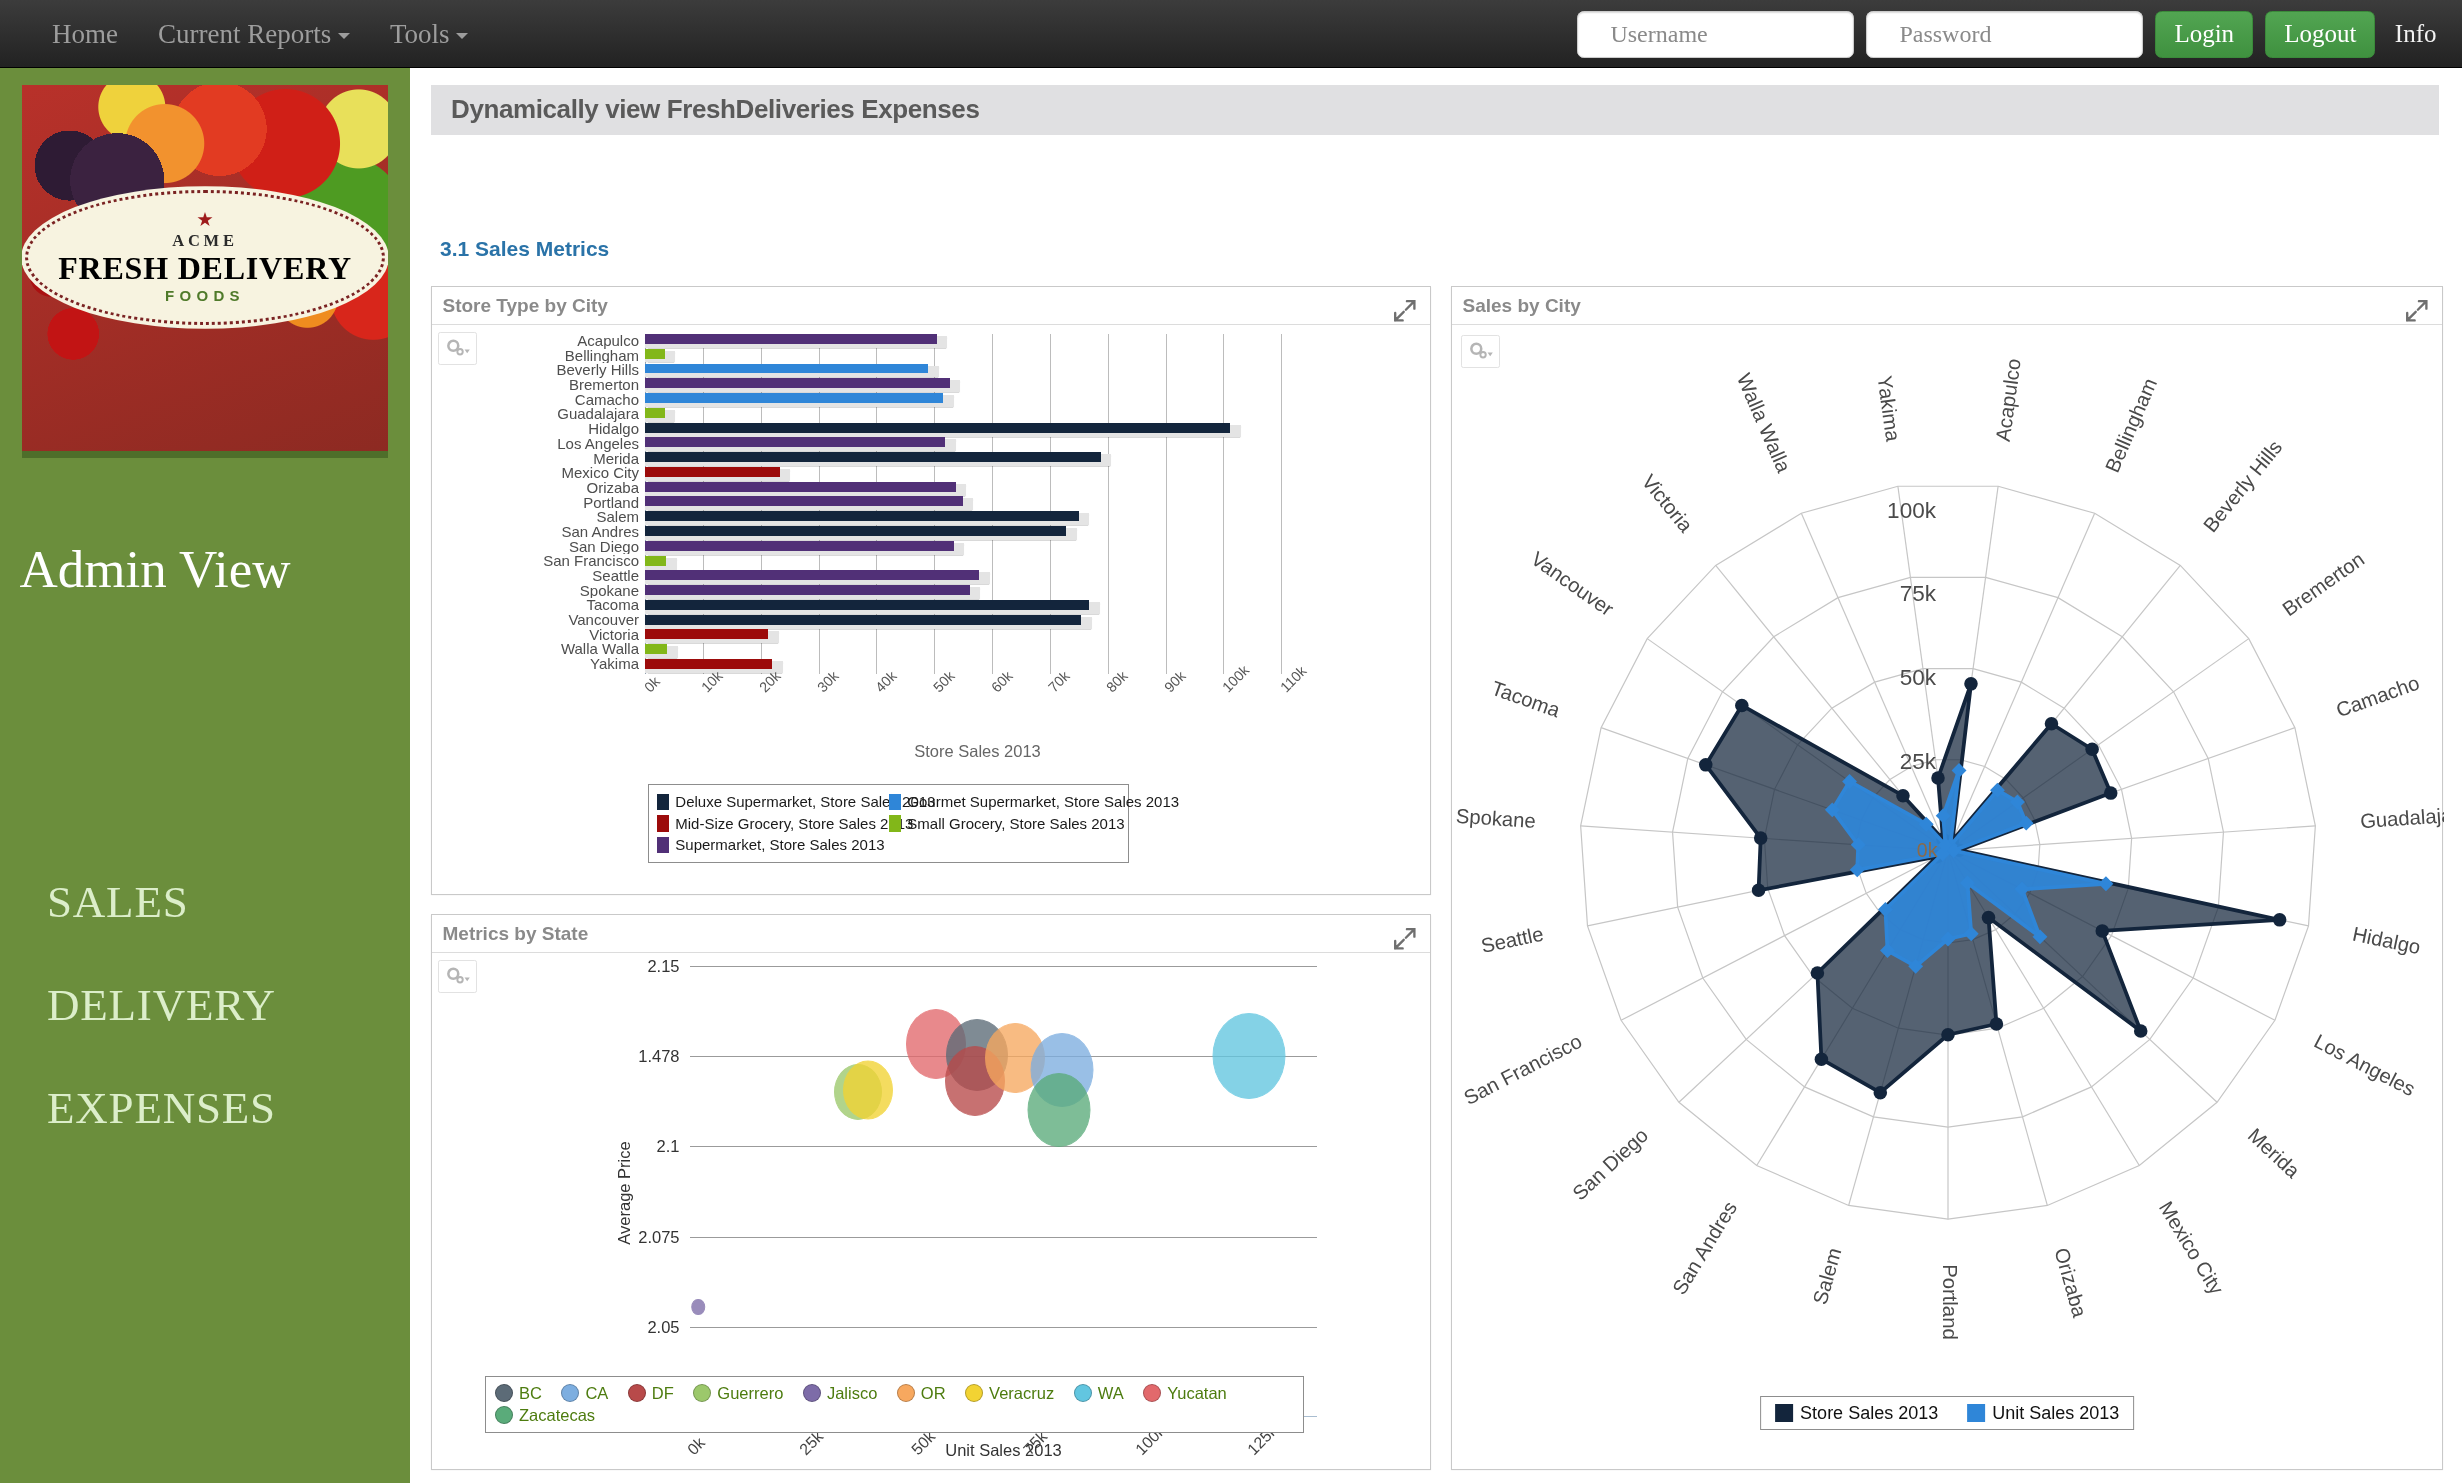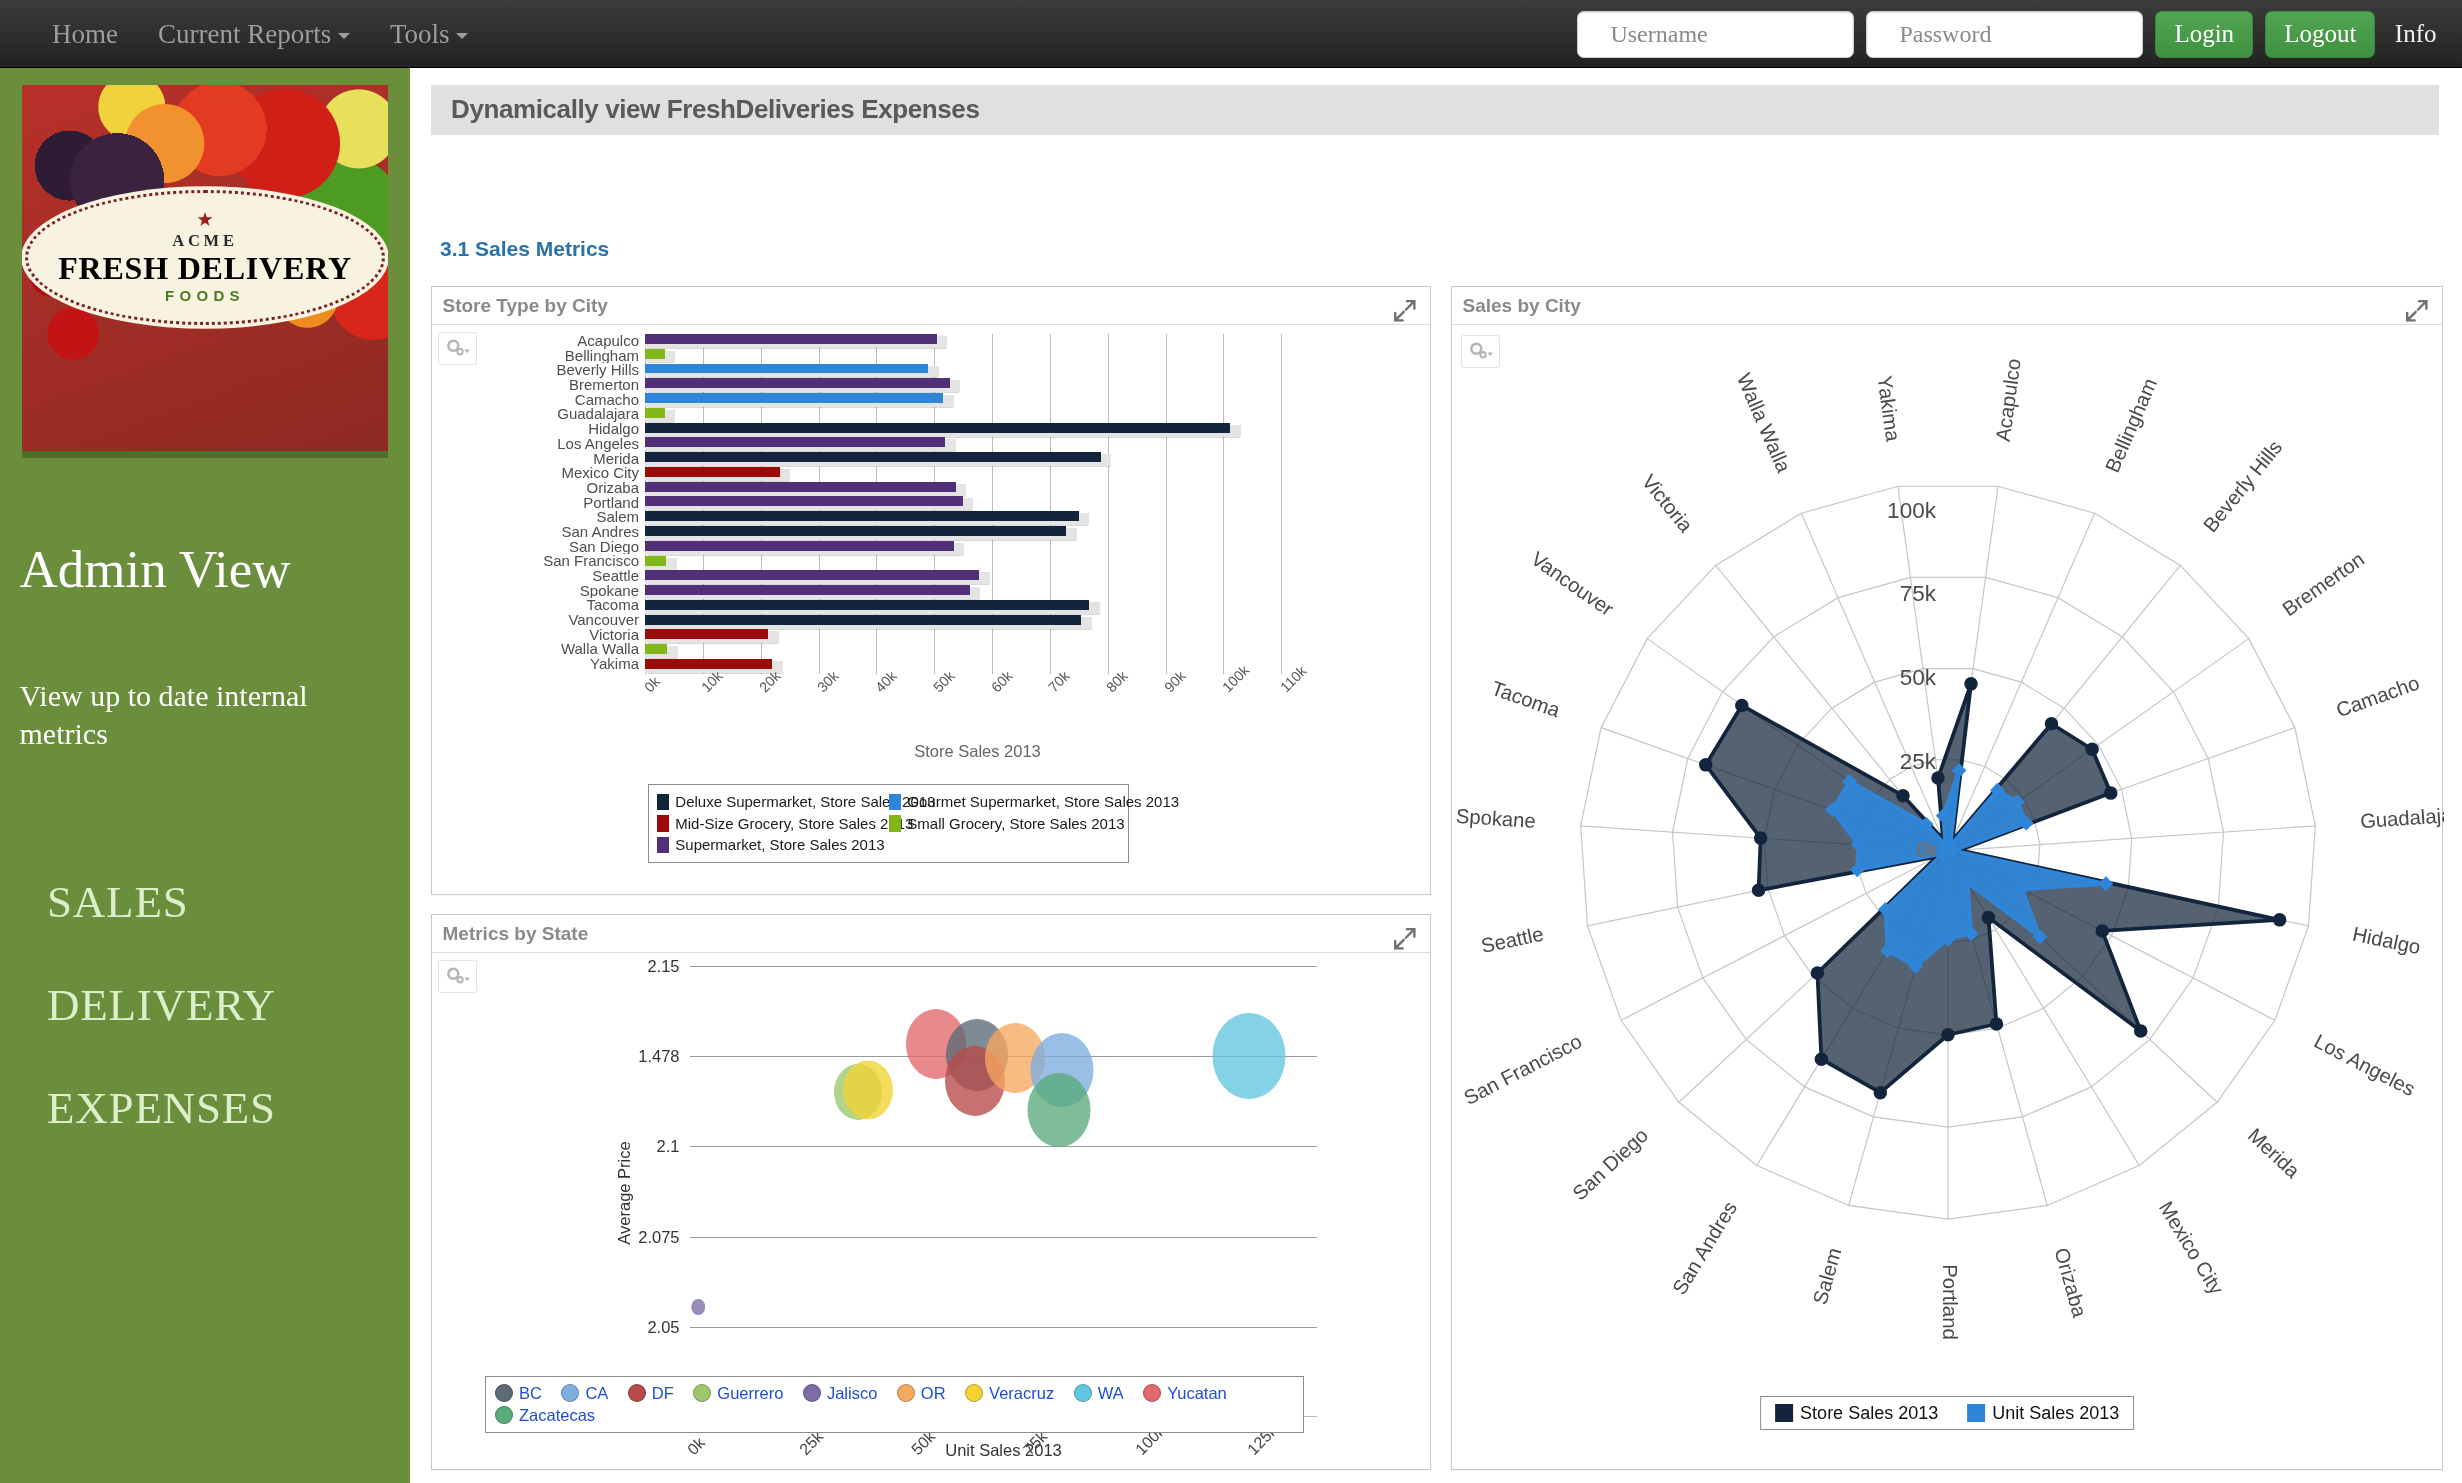--- a/index.html
+++ b/index.html
@@ -277,7 +277,6 @@
     </div>
   </div>
   <div class="side-title">Admin View</div>
-  <div class="side-sub">View up to date internal metrics</div>
   <div class="side-link" id="lnk-sales">SALES</div>
   <div class="side-link" id="lnk-inventory">DELIVERY</div>
   <div class="side-link" id="lnk-expenses">EXPENSES</div>

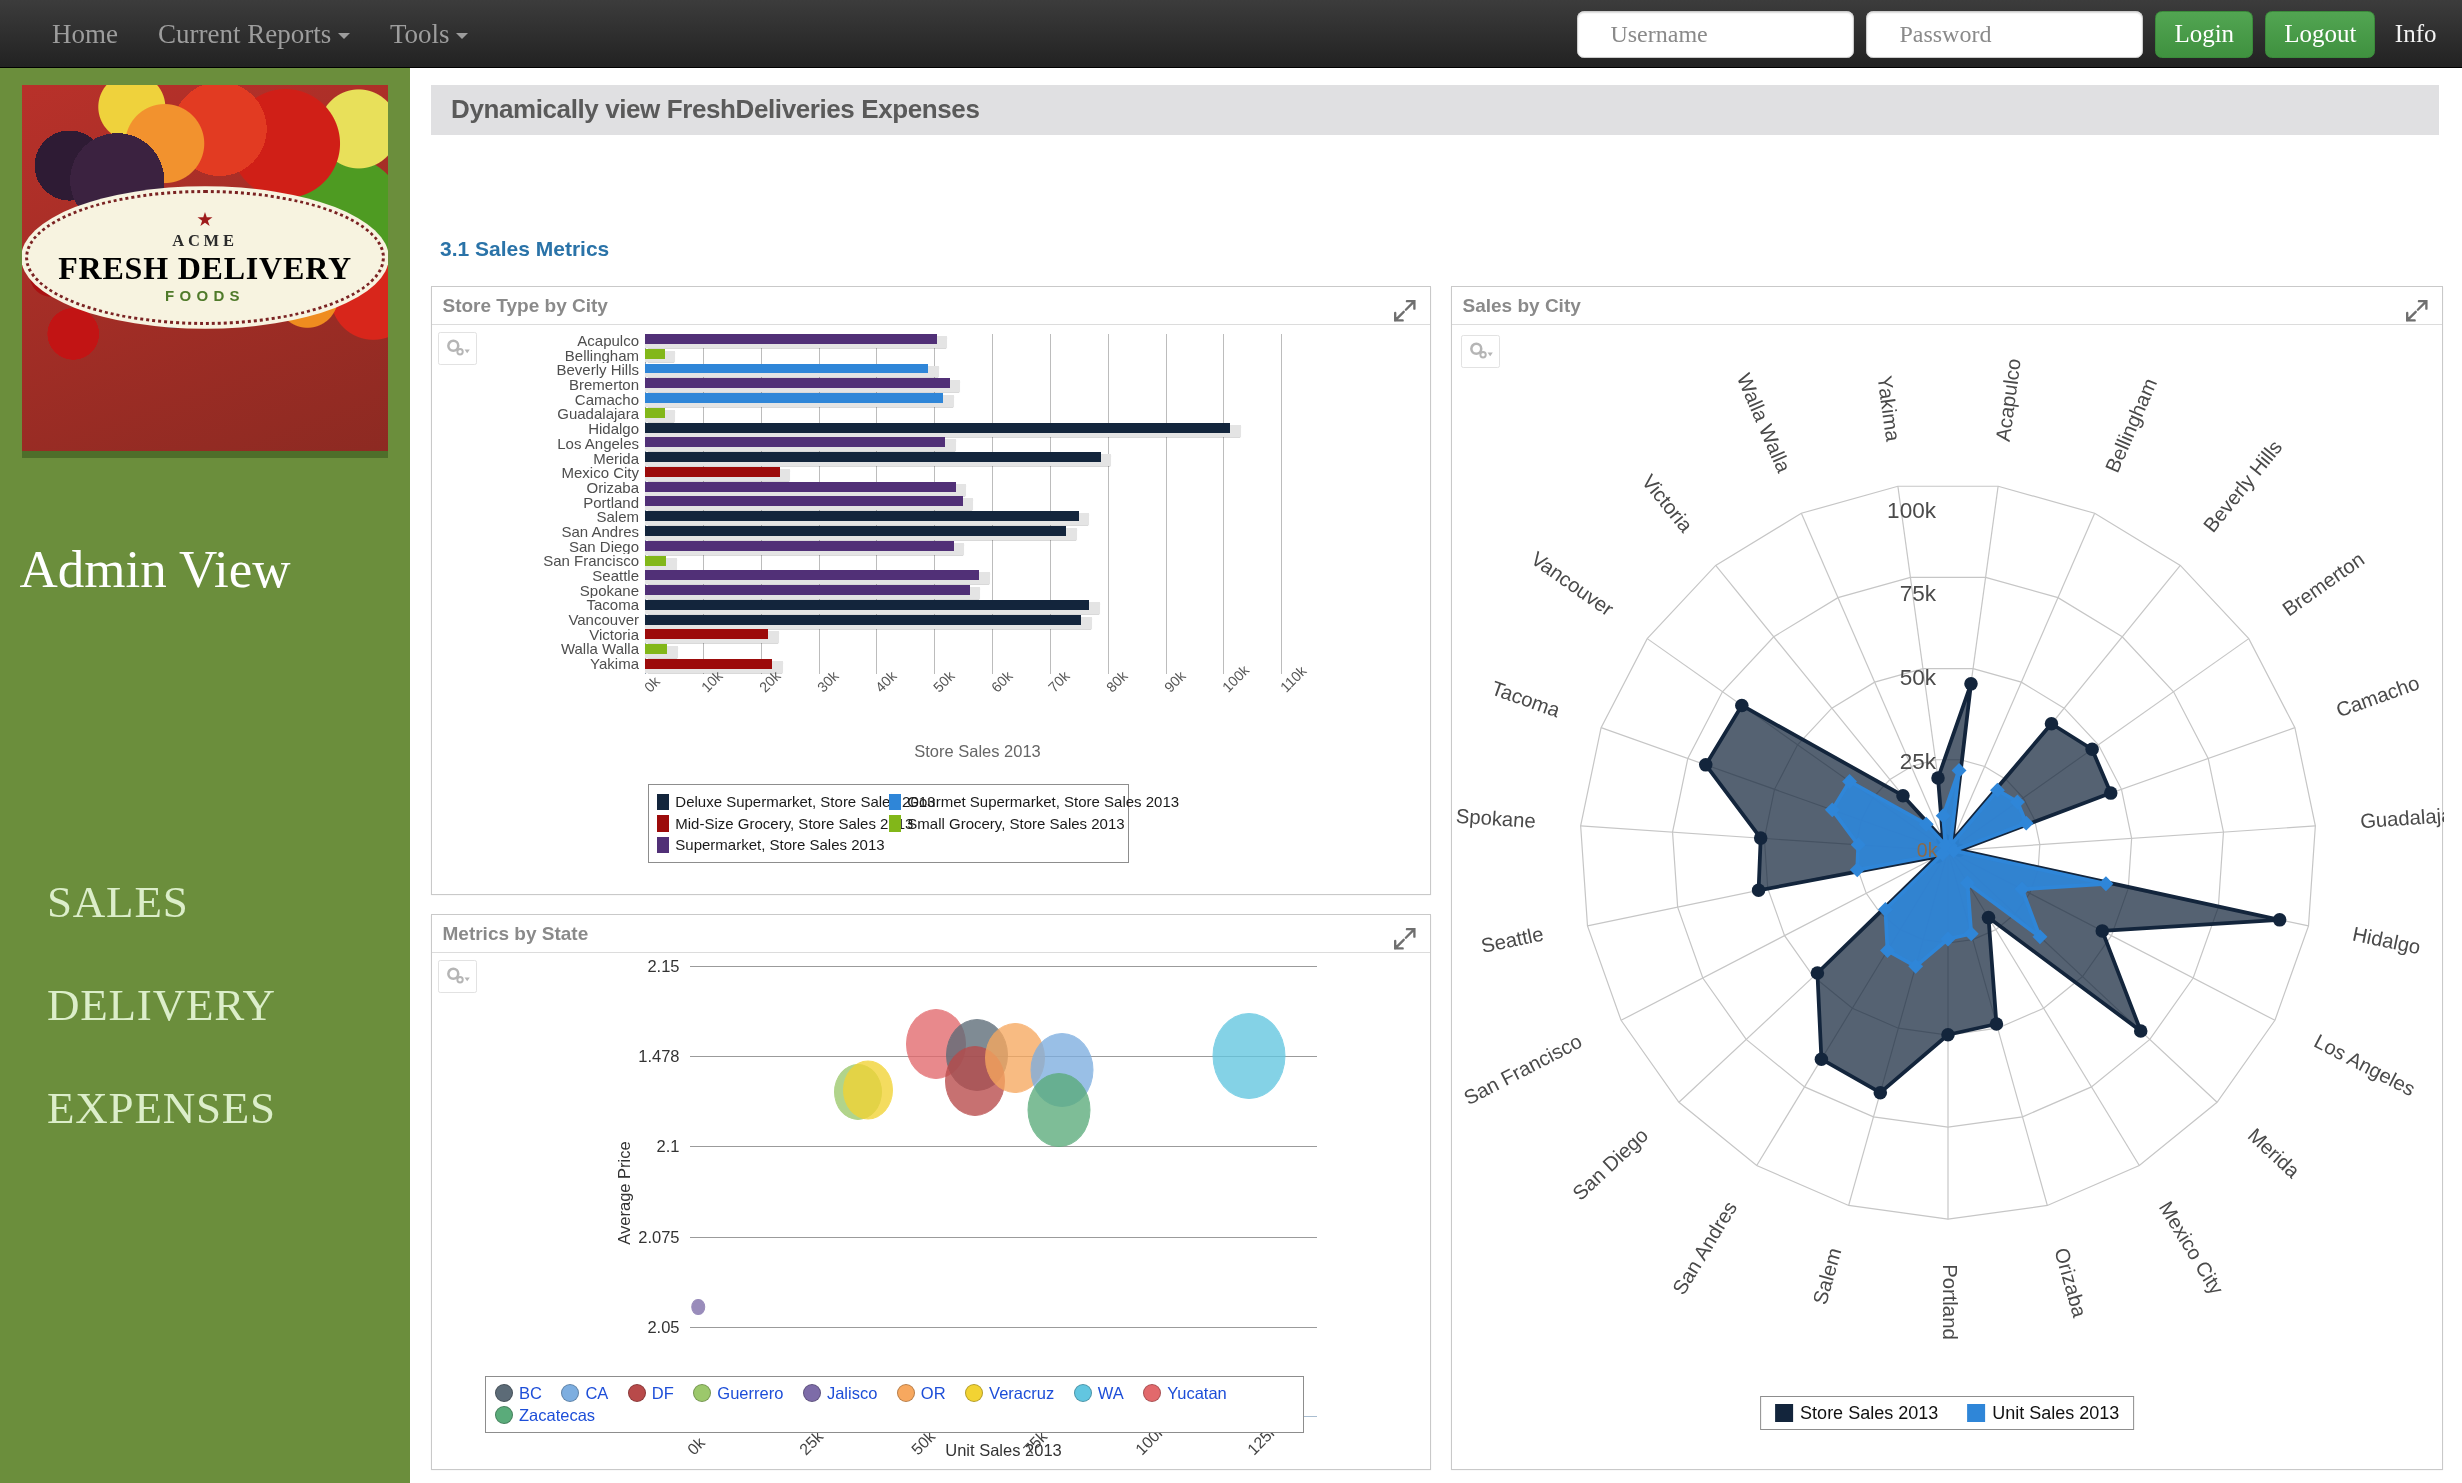--- a/index.html
+++ b/index.html
@@ -227,7 +227,7 @@
   }
   .bl-item { display: flex; align-items: center; margin-right: 19.5px; margin-top: 1.5px; margin-bottom: 1.5px; }
   .bl-dot { width: 18px; height: 18px; border-radius: 50%; margin-right: 6px; border: 0.8px solid rgba(0,0,0,.25); }
-  .bl-label { font-size: 16.5px; color: #1d4ed8; }
+  .bl-label { font-size: 16.5px; color: #4d7c0f; }
 
   
   #panel-radar { left: 1041px; top: 218px; width: 992px; height: 1184px; }

